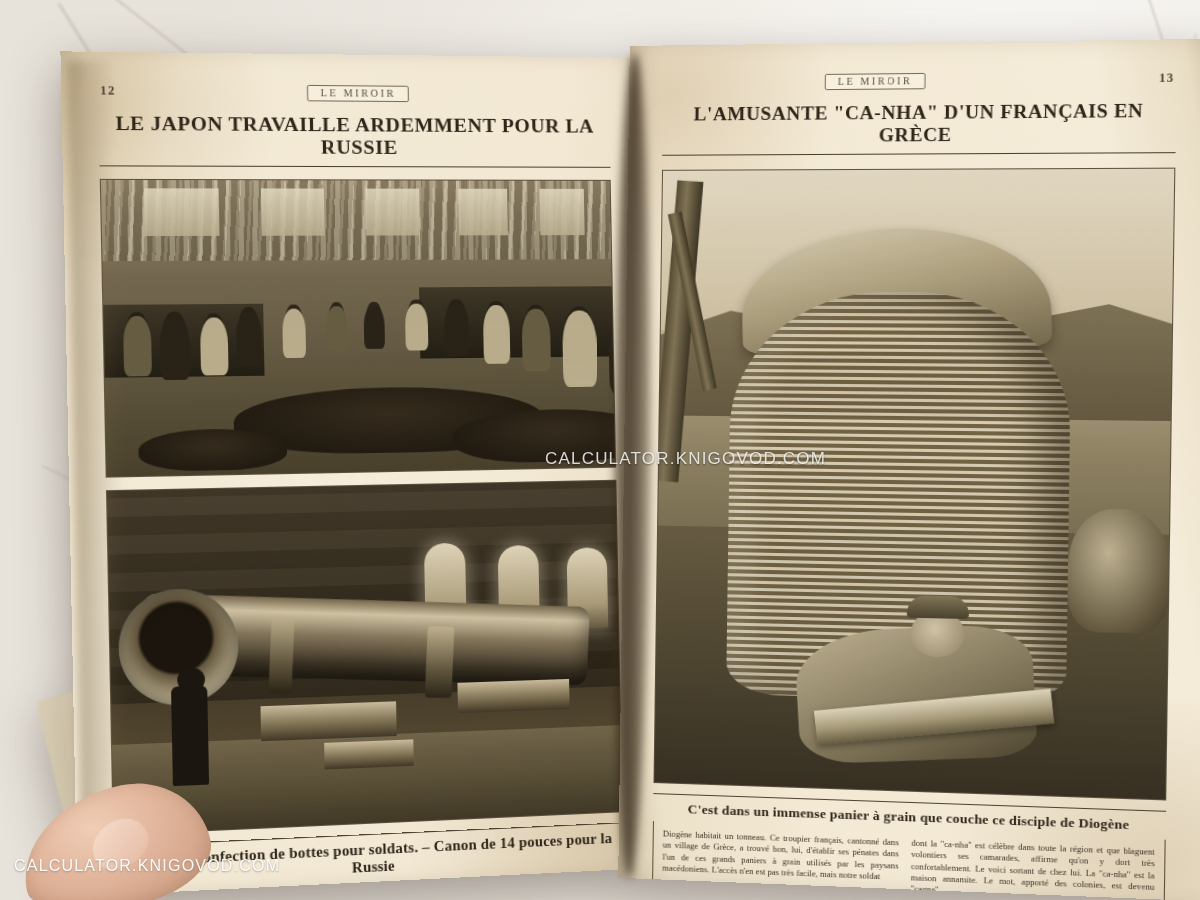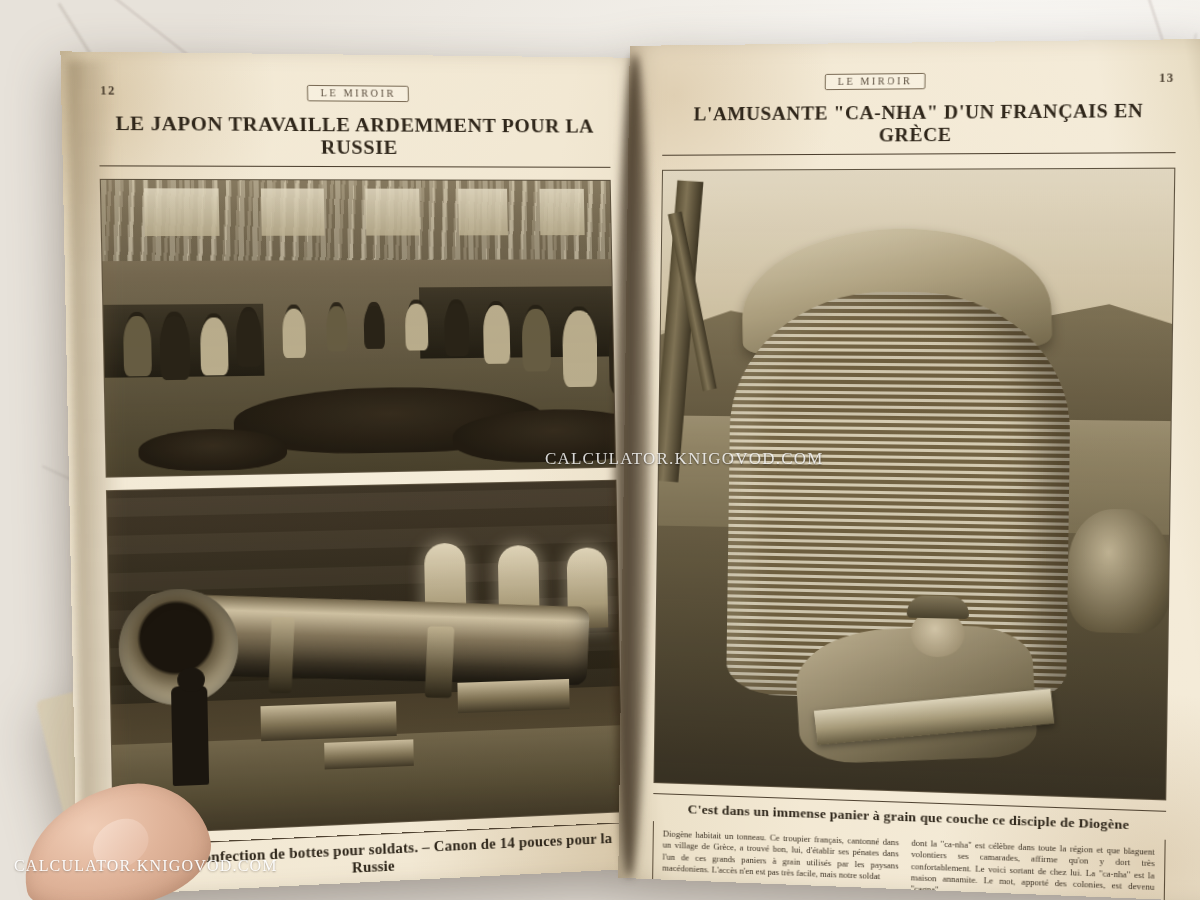--- a/index.html
+++ b/index.html
@@ -384,7 +384,7 @@
   
   .watermark {
     position: absolute;
-    font-family: Liberation Serif, serif;
+    font-family: Liberation Sans, sans-serif;
     letter-spacing: 1.2px;
     color: rgba(255,255,255,0.82);
     text-shadow: 0 1px 2px rgba(0,0,0,0.45);

